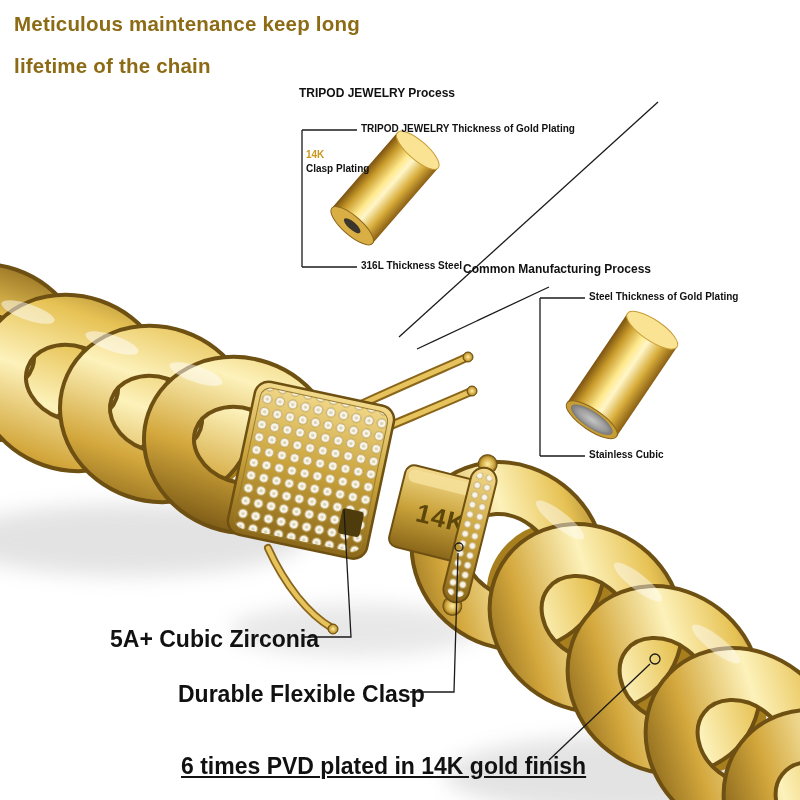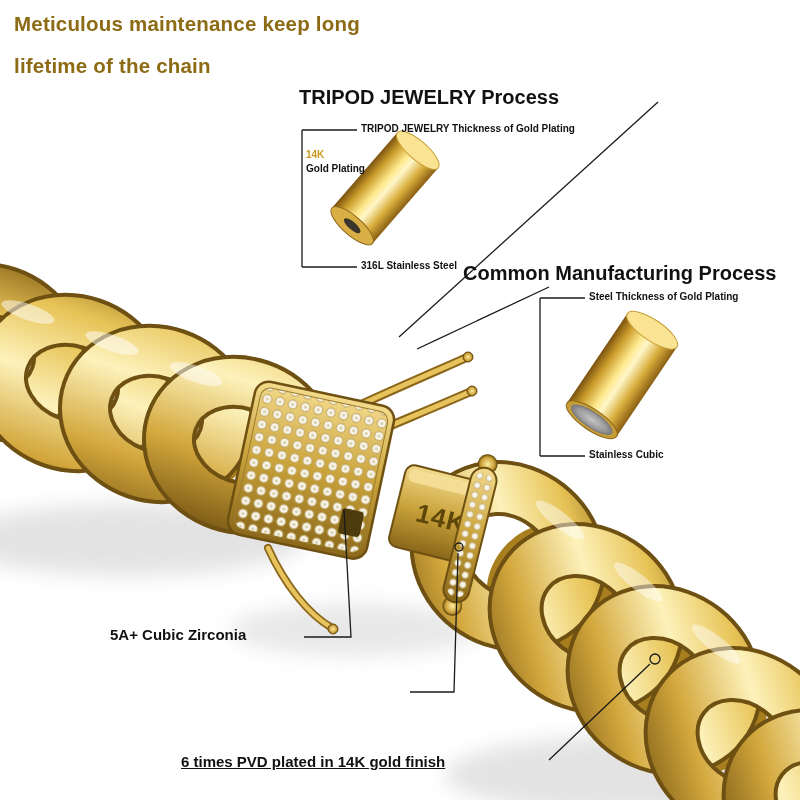--- a/index.html
+++ b/index.html
@@ -14,7 +14,7 @@
   }
   .t { position: absolute; white-space: nowrap; color: #111; }
   .title   { font-size: 20.5px; font-weight: 700; color: #8d6b15; letter-spacing: 0.2px; }
-  .h1      { font-size: 20px;   font-weight: 700; }
+  .h1      { font-size: 12px;   font-weight: 700; }
   .small   { font-size: 10px;   font-weight: 700; }
   .gold    { color: #c8991d; }
   .callout { font-size: 15px; font-weight: 700; }

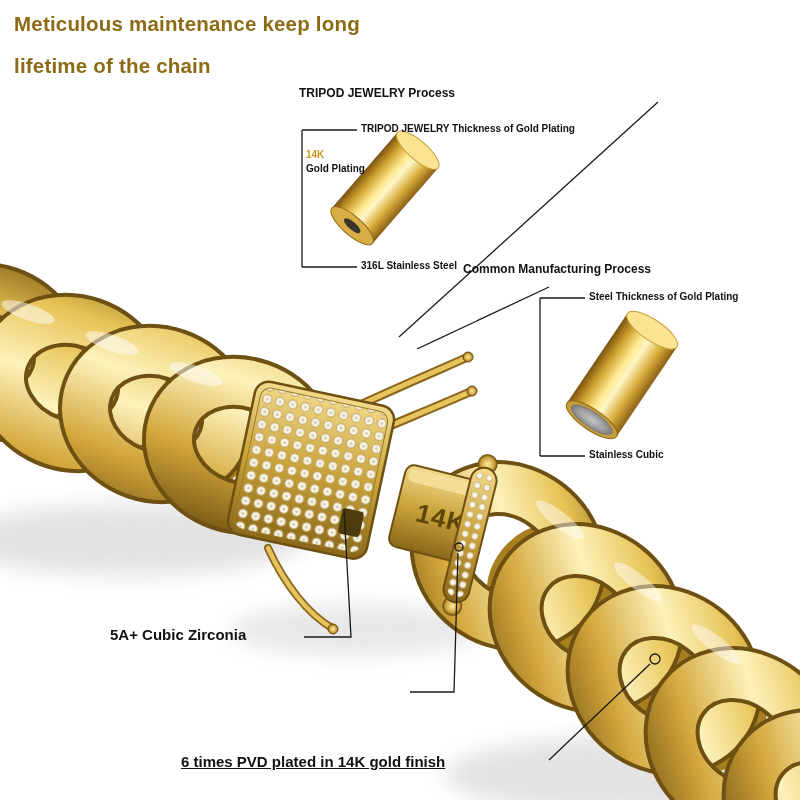--- a/index.html
+++ b/index.html
@@ -231,7 +231,7 @@
   <div class="t h1" style="left:299px; top:86px;">TRIPOD JEWELRY Process</div>
   <div class="t small" style="left:361px; top:123px;text-align:center;">TRIPOD JEWELRY Thickness of Gold Plating</div>
   <div class="t small gold" style="left:306px; top:149px;">14K</div>
-  <div class="t small" style="left:306px; top:163px;">Gold Plating</div>
+  <div class="t small" style="left:306px; top:163px;">Clasp Plating</div>
   <div class="t small" style="left:361px; top:260px;">316L Stainless Steel</div>
 
   <div class="t h1" style="left:463px; top:262px;">Common Manufacturing Process</div>

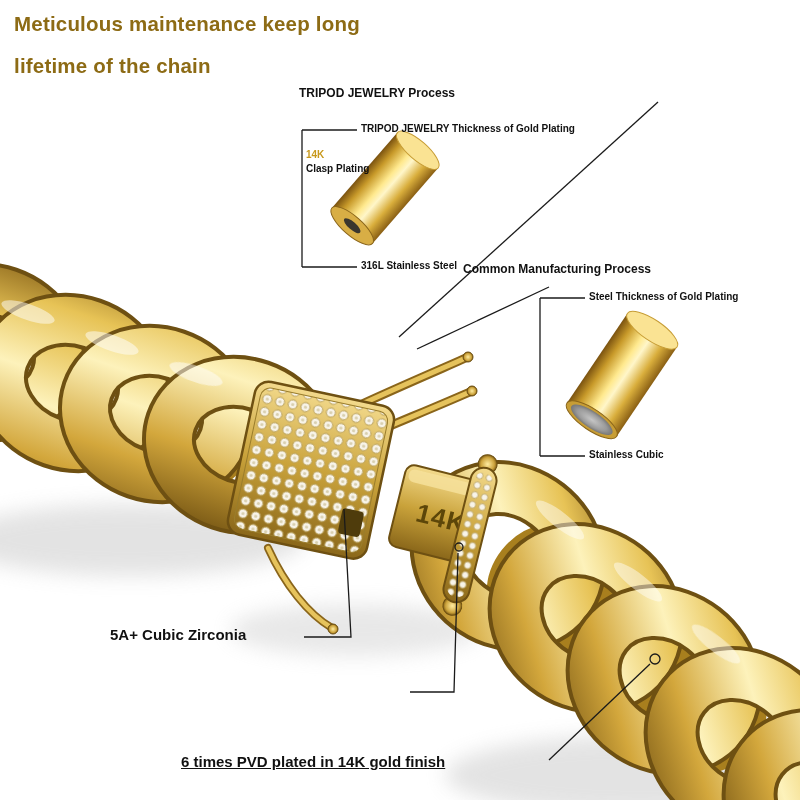--- a/index.html
+++ b/index.html
@@ -232,7 +232,7 @@
   <div class="t small" style="left:361px; top:123px;text-align:center;">TRIPOD JEWELRY Thickness of Gold Plating</div>
   <div class="t small gold" style="left:306px; top:149px;">14K</div>
   <div class="t small" style="left:306px; top:163px;">Clasp Plating</div>
-  <div class="t small" style="left:361px; top:260px;">316L Stainless Steel</div>
+  <div class="t small" style="left:361px; top:260px;">316L Thickness Steel</div>
 
   <div class="t h1" style="left:463px; top:262px;">Common Manufacturing Process</div>
   <div class="t small" style="left:589px; top:291px;">Steel Thickness of Gold Plating</div>

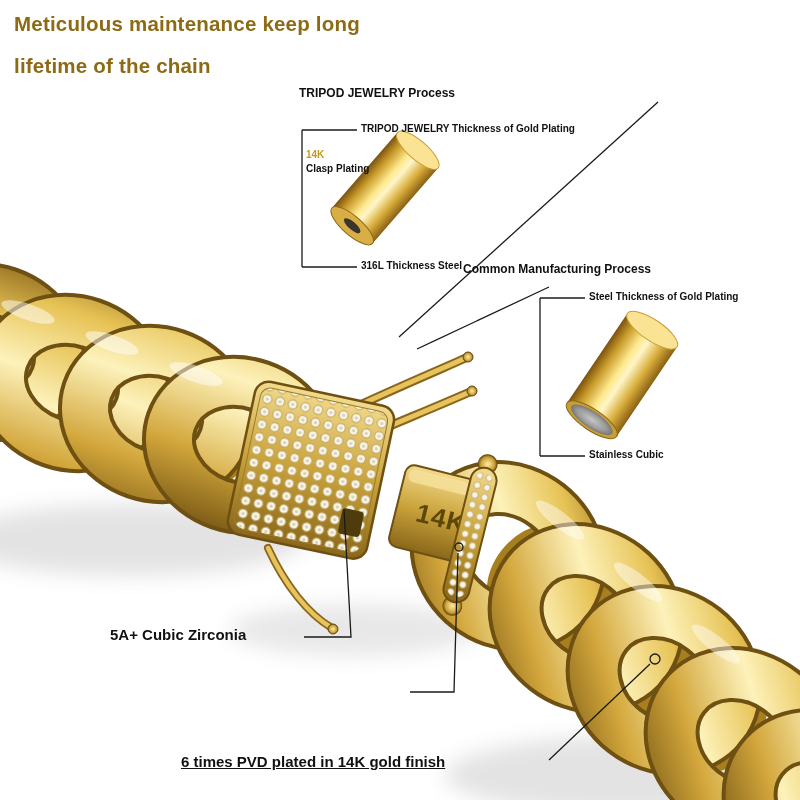--- a/index.html
+++ b/index.html
@@ -17,7 +17,7 @@
   .h1      { font-size: 12px;   font-weight: 700; }
   .small   { font-size: 10px;   font-weight: 700; }
   .gold    { color: #c8991d; }
-  .callout { font-size: 15px; font-weight: 700; }
+  .callout { font-size: 23px; font-weight: 700; }
   svg text { font-family: "Liberation Sans", sans-serif; }
 </style>
 </head>

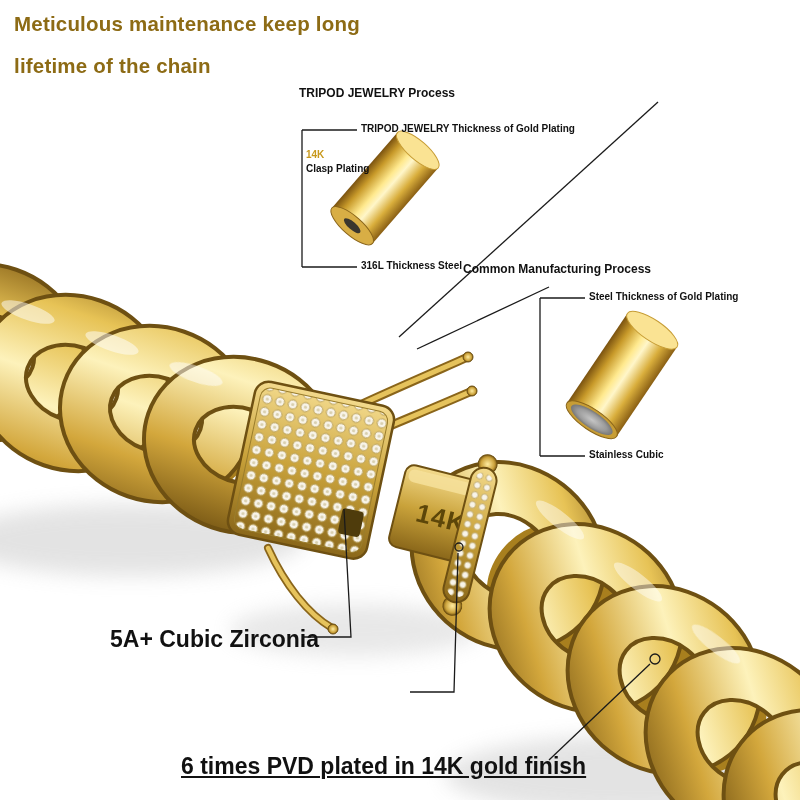--- a/index.html
+++ b/index.html
@@ -239,6 +239,7 @@
   <div class="t small" style="left:589px; top:449px;">Stainless Cubic</div>
 
   <div class="t callout" style="left:110px; top:626px;">5A+ Cubic Zirconia</div>
+  <div class="t callout" style="left:178px; top:681px;">Durable Flexible Clasp</div>
   <div class="t callout" style="left:181px; top:753px;text-decoration:underline;">6 times PVD plated in 14K gold finish</div>
 
 </div>

